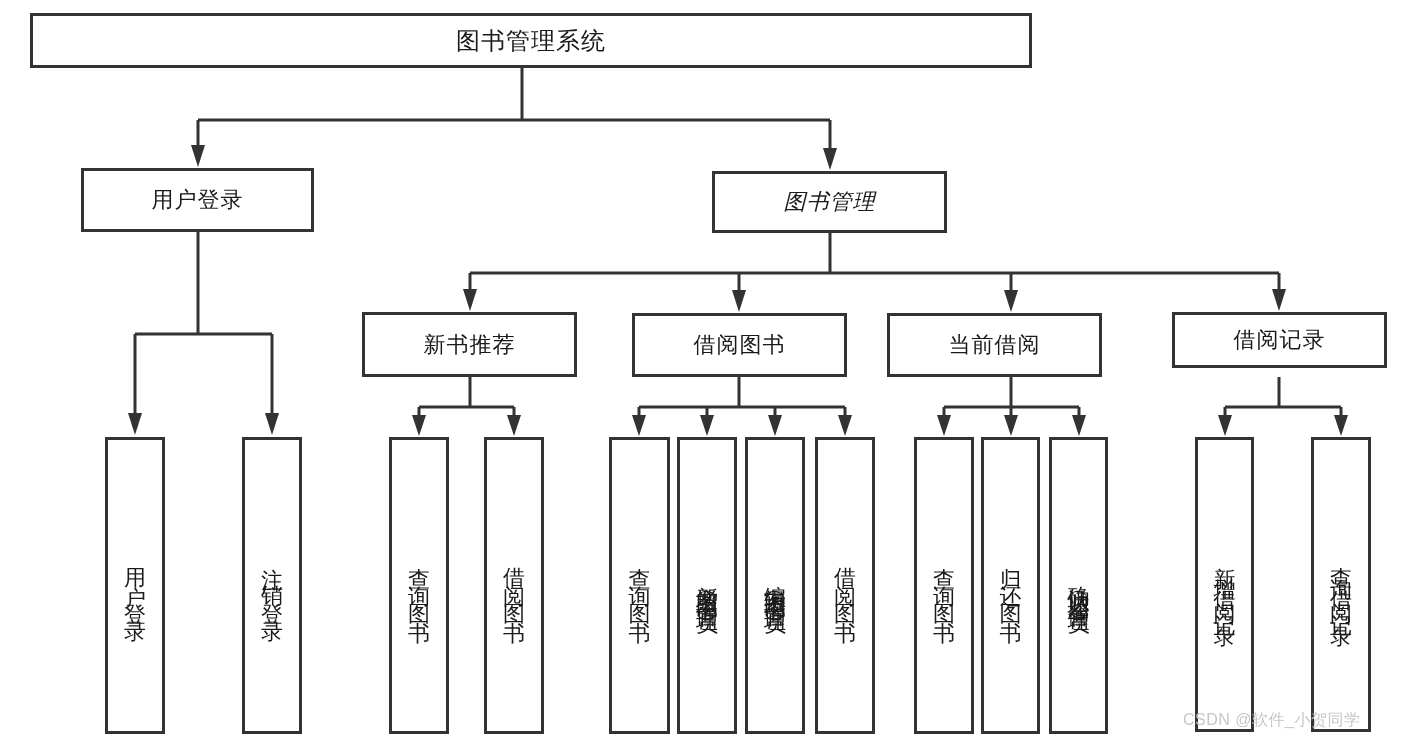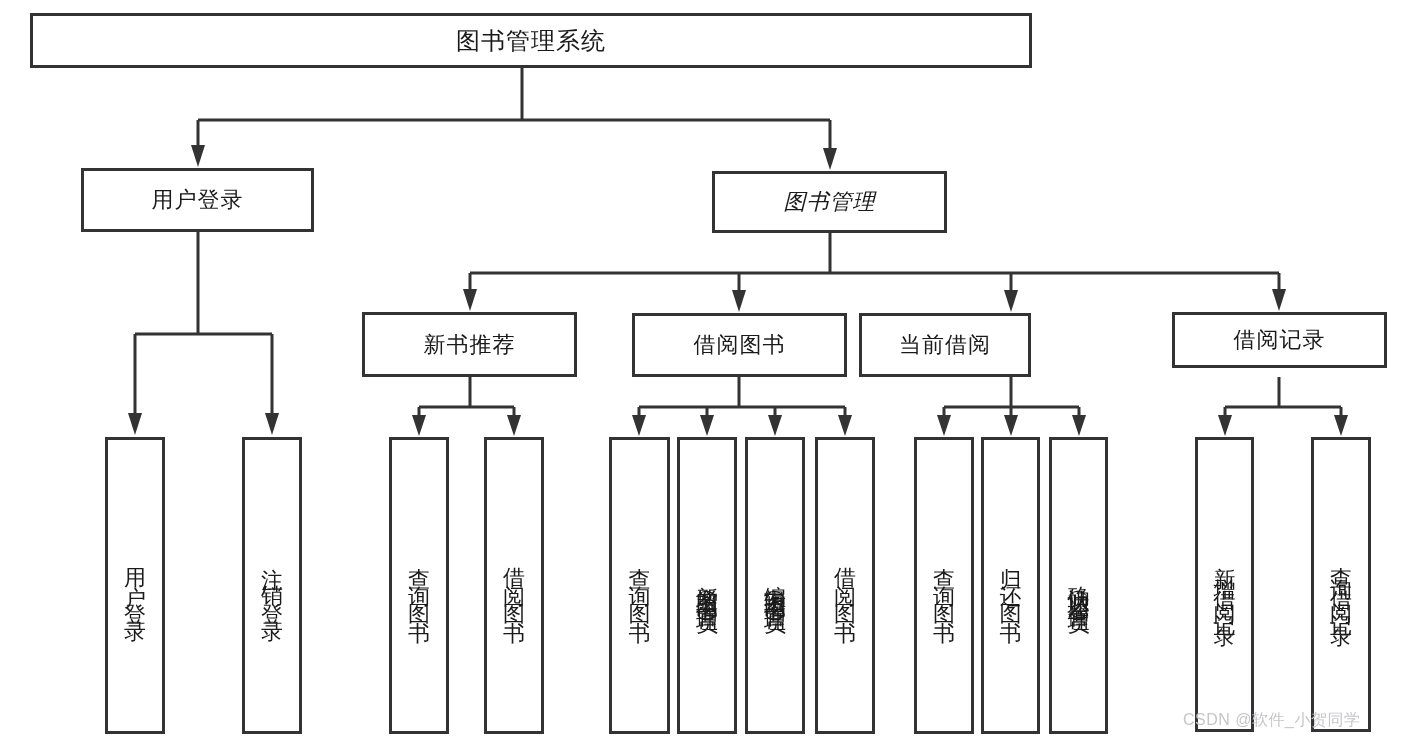--- a/index.html
+++ b/index.html
@@ -87,7 +87,7 @@
 
   <div class="box" style="left:362px; top:312px; width:215px; height:65px;">新书推荐</div>
   <div class="box" style="left:632px; top:313px; width:215px; height:64px;">借阅图书</div>
-  <div class="box" style="left:859px; top:313px; width:172px; height:64px;text-align:center;">当前借阅</div>
+  <div class="box" style="left:887px; top:313px; width:215px; height:64px;text-align:center;">当前借阅</div>
   <div class="box" style="left:1172px; top:312px; width:215px; height:56px;">借阅记录</div>
 
   <div class="vbox ls-wide" style="left:105px; top:437px; width:60px; height:297px;">

